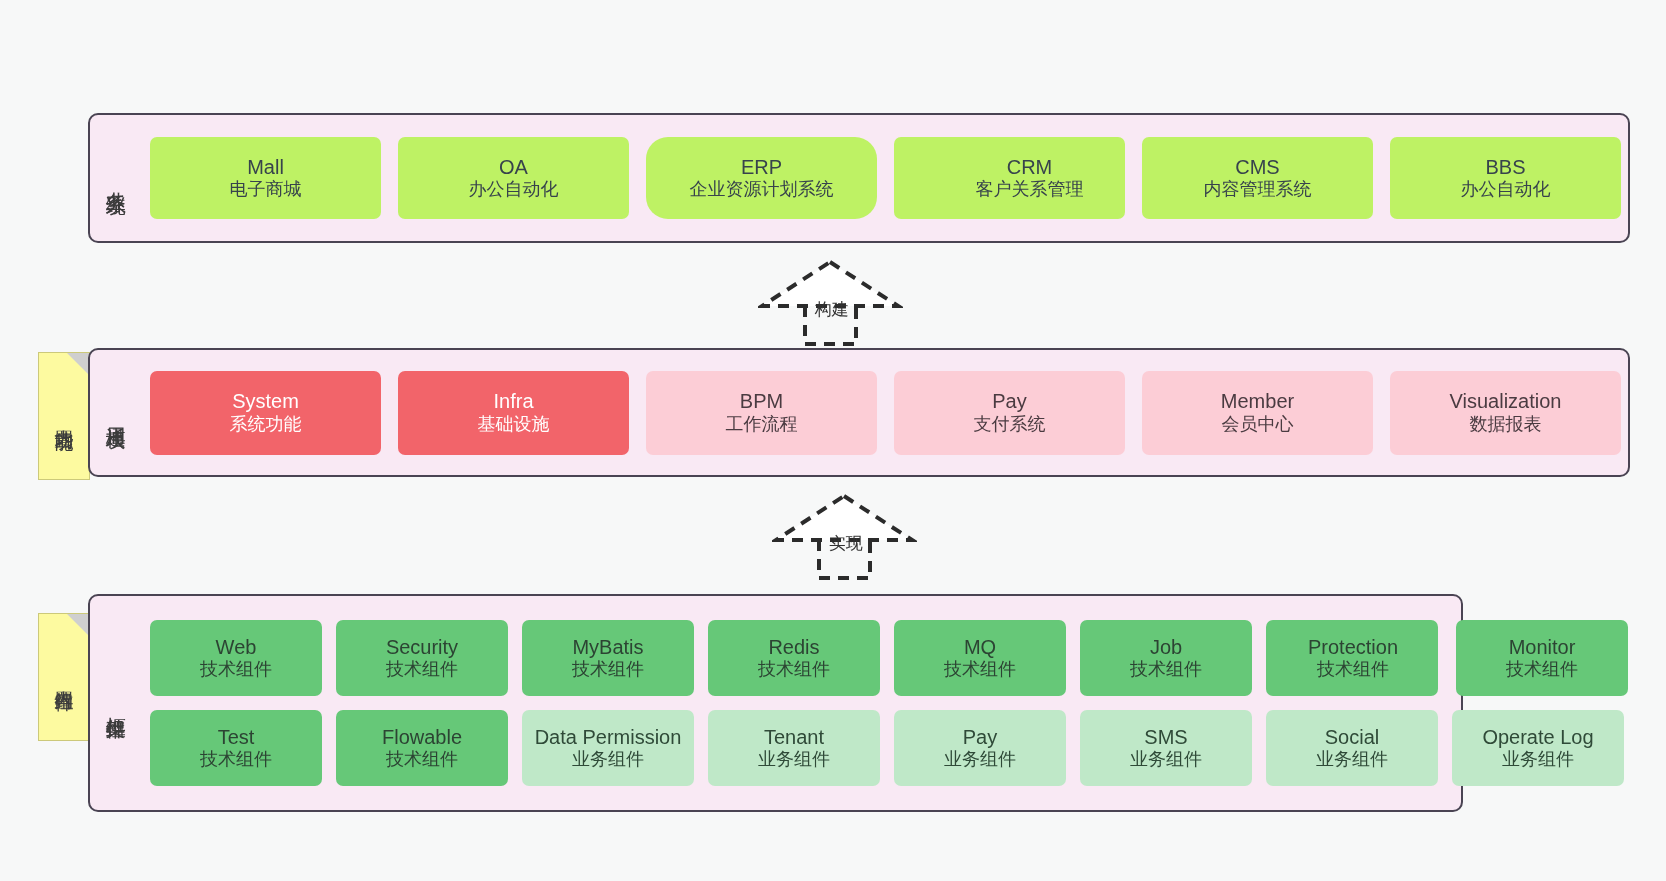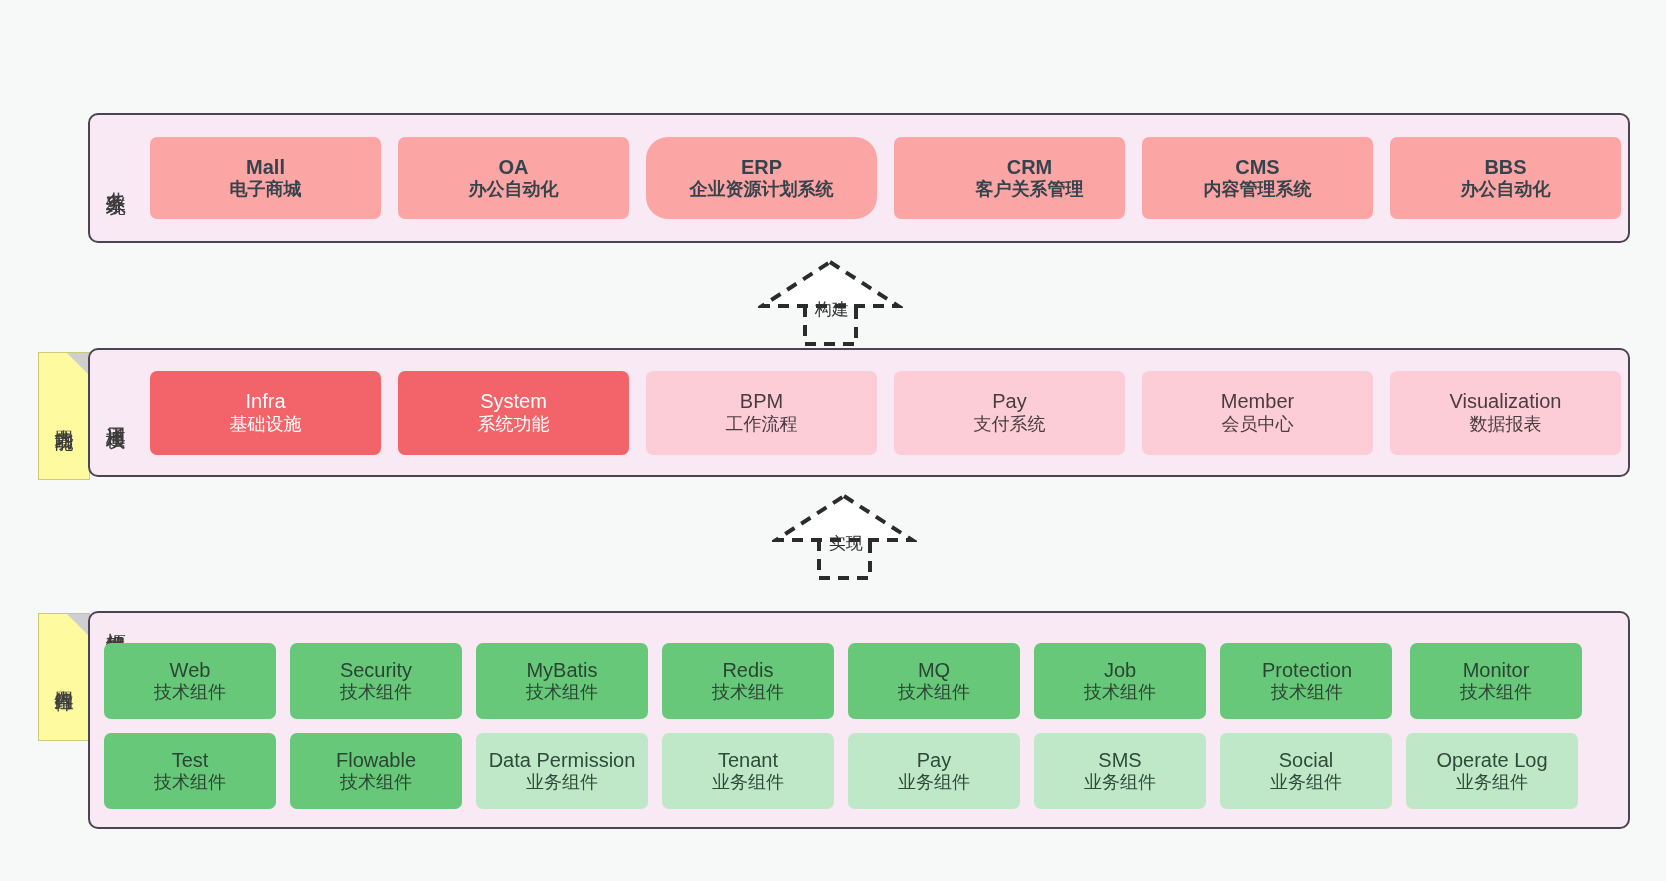--- a/index.html
+++ b/index.html
@@ -72,7 +72,7 @@
   .card .en{font-size:20px;}
   .card .cn{font-size:18px;}
 
-  .card.blue{background:#fca5a5;color:#37434c;font-weight:bold;}
+  .card.blue{background:#bef264;color:#37434c;}
   .card.red{background:#f2646a;color:#ffffff;}
   .card.pink{background:#fccdd6;color:#4a3b41;}
   .card.green-dark{background:#66c878;color:#2c4433;}

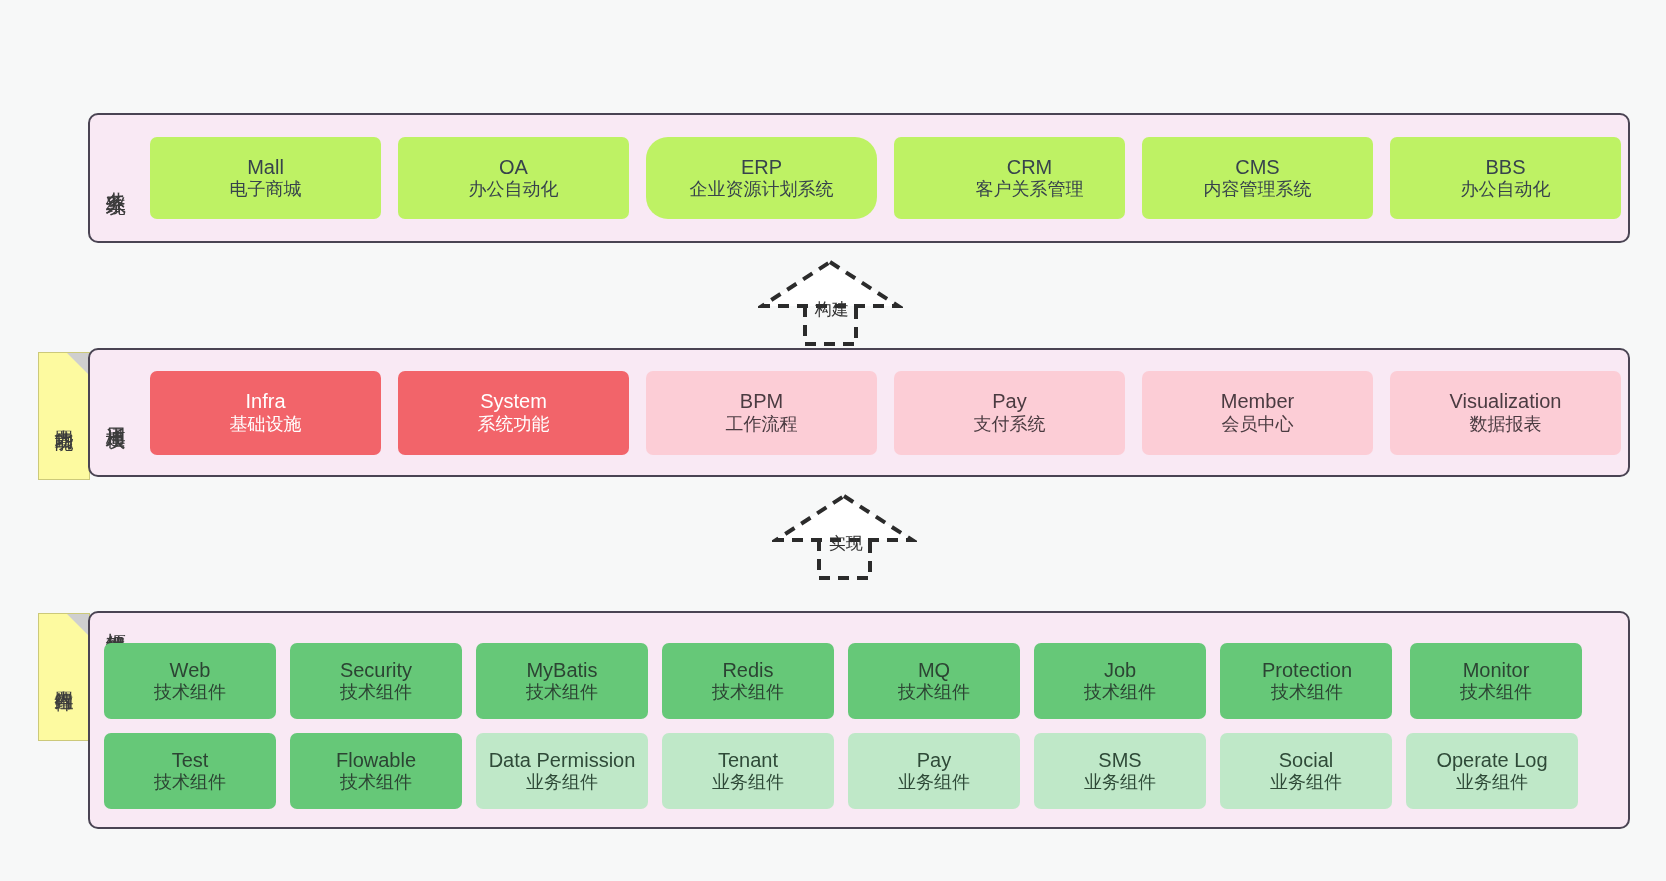--- a/index.html
+++ b/index.html
@@ -166,12 +166,12 @@
   <div class="layer-title">通用模块</div>
   <div class="layer-body" id="body-common">
       <div class="card red" style="width: 231px; height: 84px; margin-right: 17px;">
+        <div class="en">System</div>
+        <div class="cn">系统功能</div>
+      </div>
+      <div class="card red" style="width: 231px; height: 84px; margin-right: 17px;">
         <div class="en">Infra</div>
         <div class="cn">基础设施</div>
-      </div>
-      <div class="card red" style="width: 231px; height: 84px; margin-right: 17px;">
-        <div class="en">System</div>
-        <div class="cn">系统功能</div>
       </div>
       <div class="card pink" style="width: 231px; height: 84px; margin-right: 17px;">
         <div class="en">BPM</div>

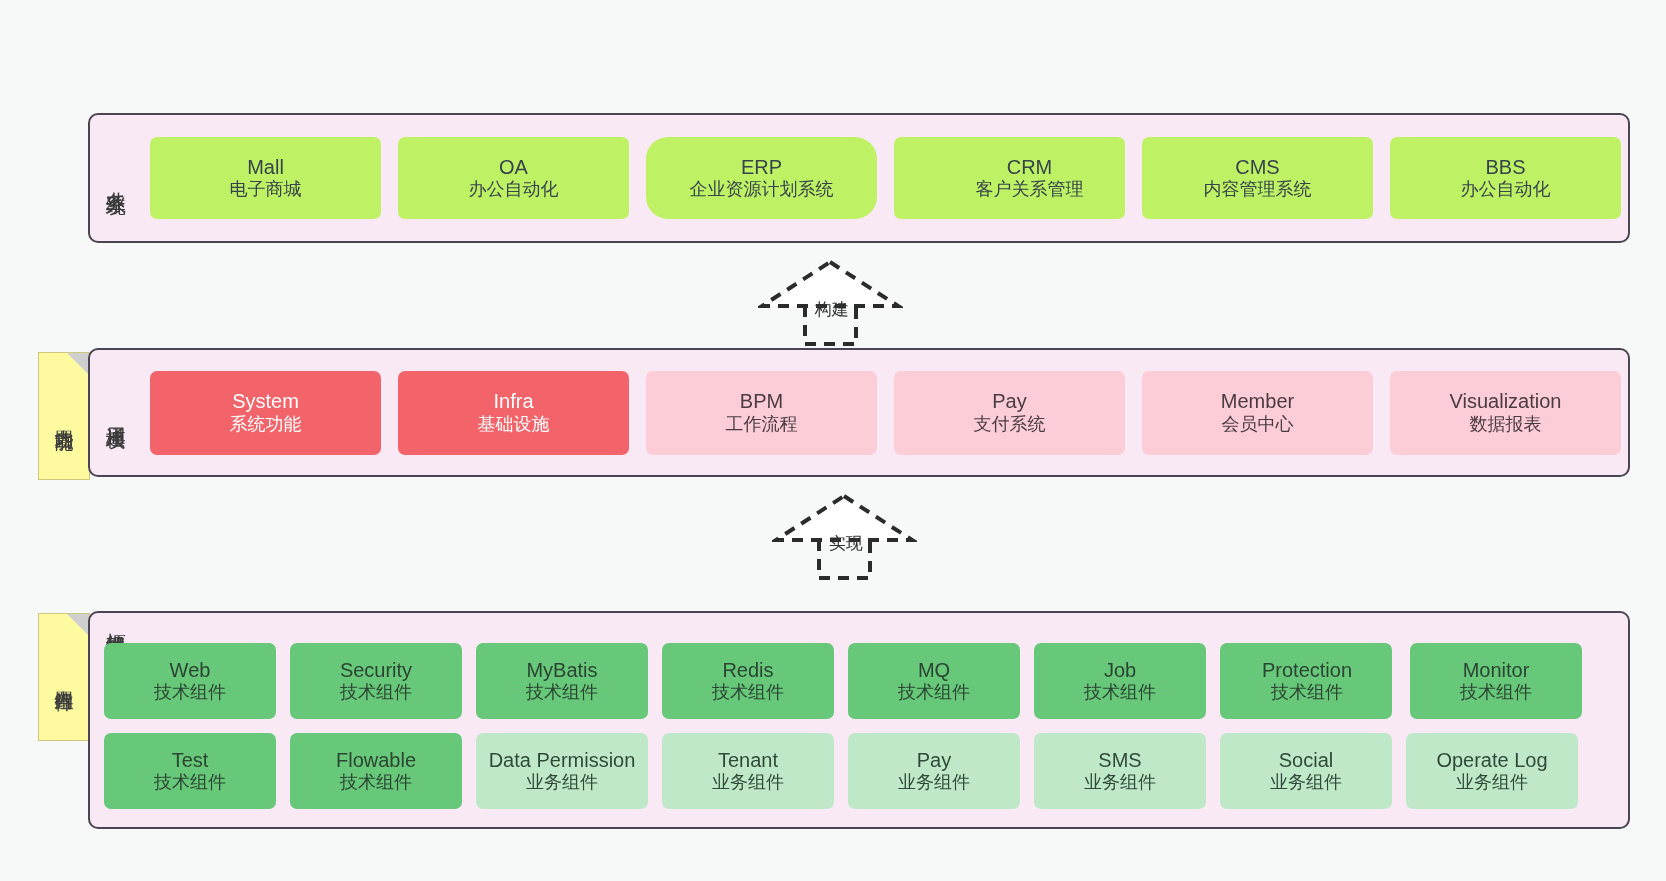--- a/index.html
+++ b/index.html
@@ -205,7 +205,7 @@
   <span>内置组件</span>
 </div>
 
-<div class="layer" id="layer-framework" style="left:88px;top:611px;width:1542px;height:218px;flex-direction:column;">
+<div class="layer" id="layer-framework" style="left:88px;top:594px;width:1375px;height:218px;">
   <div class="layer-title">框架组件</div>
   <div class="layer-body two-rows" id="body-framework">
       <div class="row">

